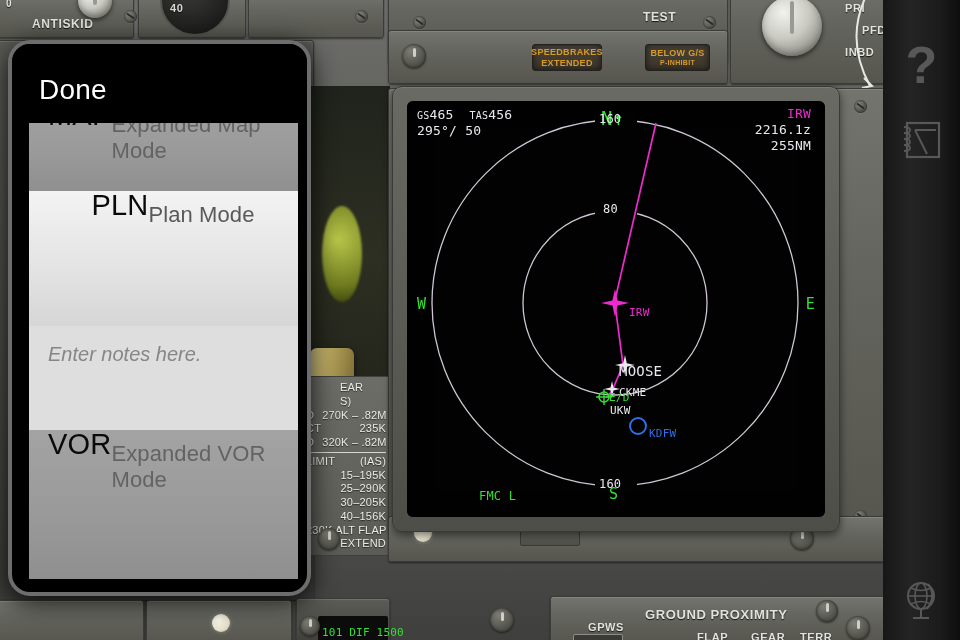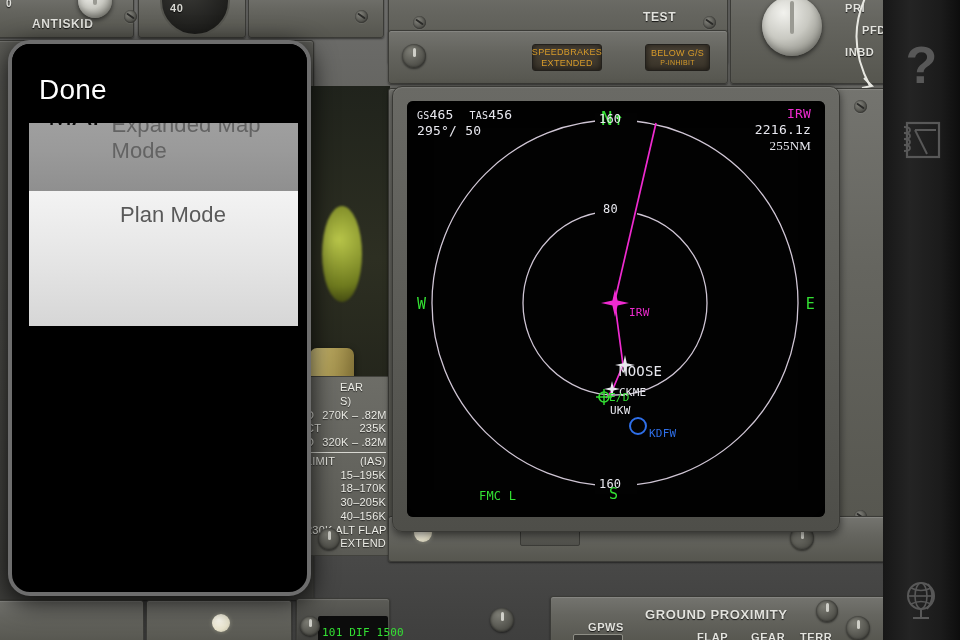--- a/index.html
+++ b/index.html
@@ -48,7 +48,7 @@
     display:flex; flex-direction:column; align-items:center; justify-content:center;
     box-shadow: inset 0 0 6px rgba(0,0,0,.6);
   }
-  .annun span { color: #d79b2a; font-weight: normal; letter-spacing: .3px; line-height:1.15; }
+  .annun span { color: #d79b2a; font-weight: bold; letter-spacing: .3px; line-height:1.15; }
   .annun .l1 { font-size: 9px; }
   .annun .l2 { font-size: 7px; }
 

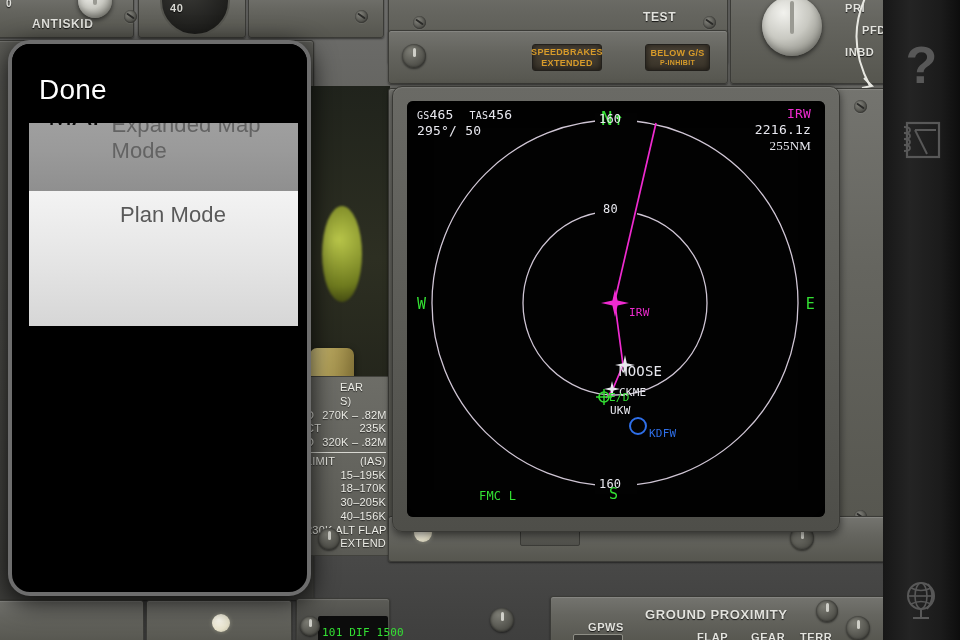--- a/index.html
+++ b/index.html
@@ -370,7 +370,7 @@
 
       <div class="nd-txt nd-m" style="right:14px; top:5px; font-size:13px; position:absolute;">IRW</div>
       <div class="nd-txt nd-w" style="right:14px; top:21px; font-size:13px; position:absolute;">2216.1z</div>
-      <div class="nd-txt nd-w" style="right:14px; top:37px; font-size:13px; position:absolute;font-family:Liberation Serif, serif;">255NM</div>
+      <div class="nd-txt nd-w" style="right:14px; top:37px; font-size:13px; position:absolute;">255NM</div>
 
       <div class="nd-txt nd-g" style="left:194px; top:6px; font-size:19px;">N↑</div>
       <div class="nd-txt nd-g" style="left:10px; top:194px; font-size:15px;">W</div>

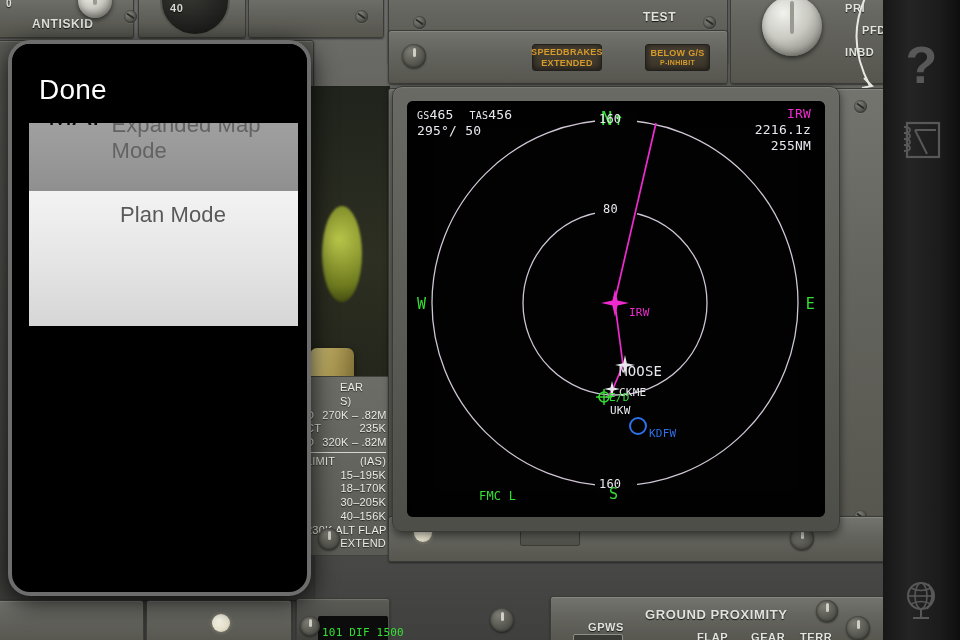--- a/index.html
+++ b/index.html
@@ -433,6 +433,7 @@
       </div>
 
       <div class="row-item row-light" style="height:135px;">
+        <div class="row-title">PLN</div>
         <div class="row-sub">Plan Mode</div>
       </div>
 

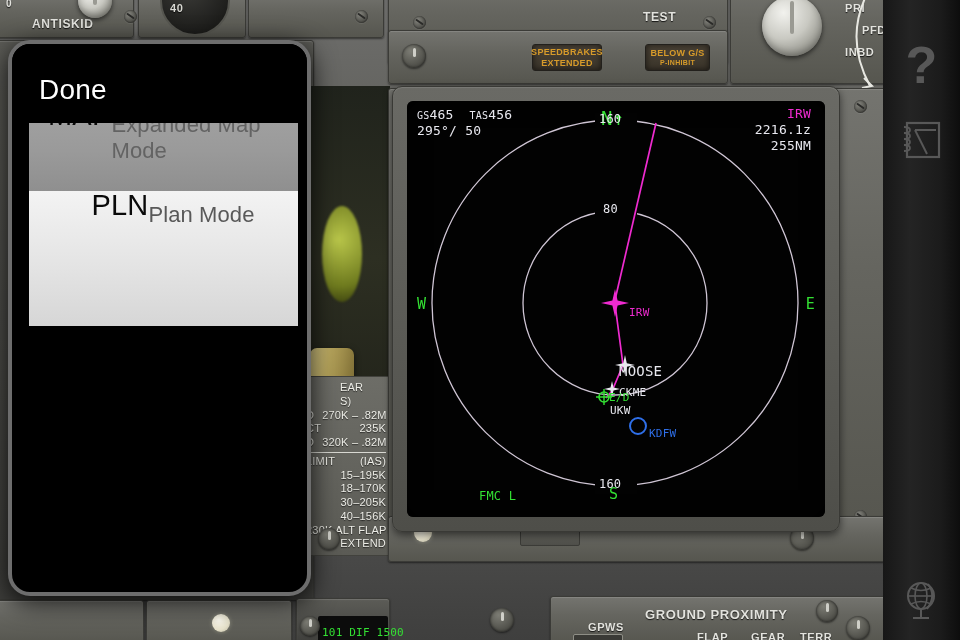--- a/index.html
+++ b/index.html
@@ -437,6 +437,9 @@
         <div class="row-sub">Plan Mode</div>
       </div>
 
+      <div class="row-note" style="height:104px;">
+        <textarea id="notes-field" placeholder="Enter notes here." style=""></textarea>
+      </div>
 
     </div>
   </div>

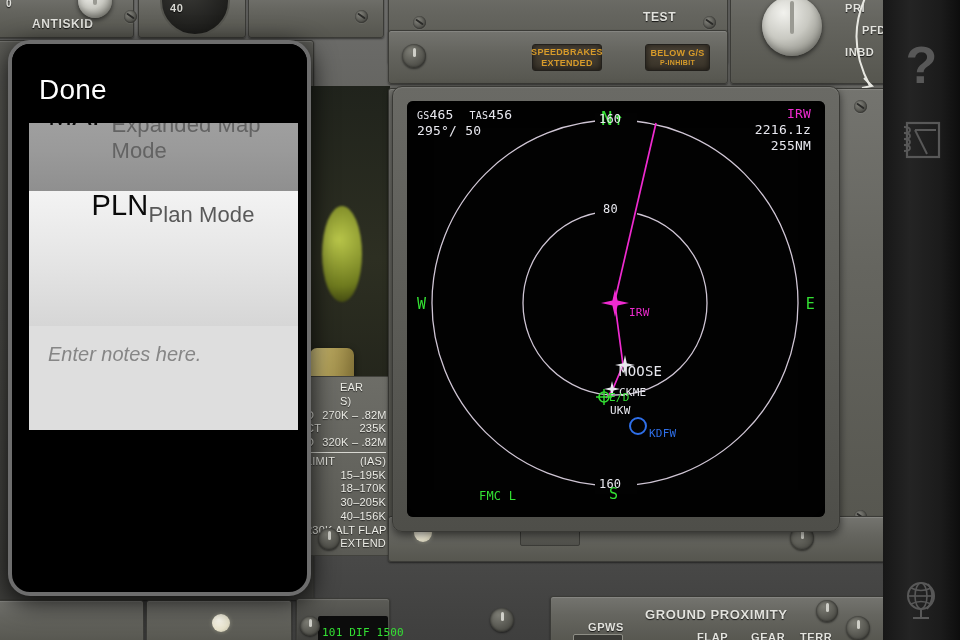--- a/index.html
+++ b/index.html
@@ -441,6 +441,10 @@
         <textarea id="notes-field" placeholder="Enter notes here." style=""></textarea>
       </div>
 
+      <div class="row-item row-grey" style="height:149px;">
+        <div class="row-title">VOR</div>
+        <div class="row-sub">Expanded VOR Mode</div>
+      </div>
     </div>
   </div>
 

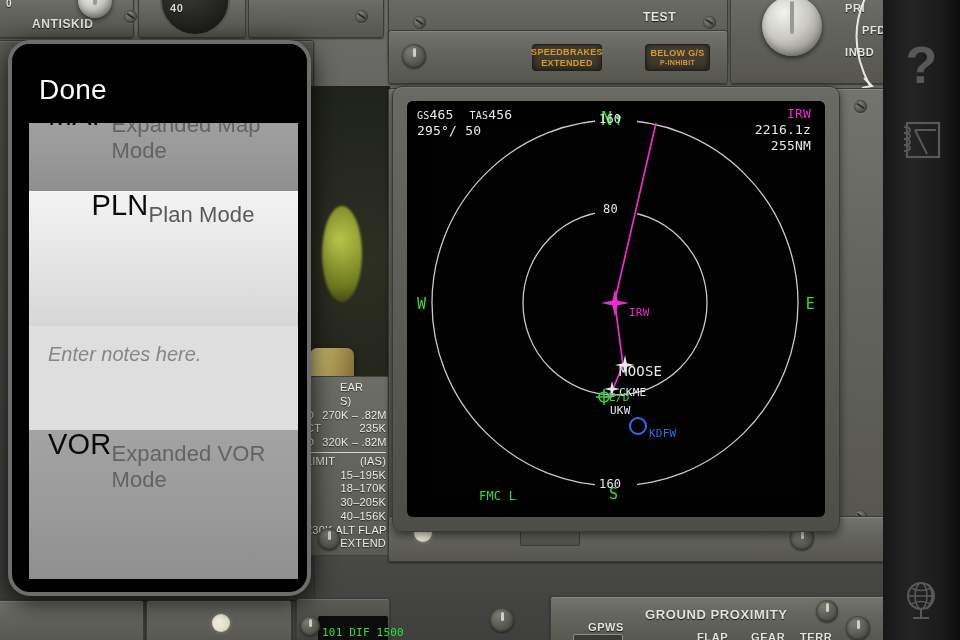--- a/index.html
+++ b/index.html
@@ -245,7 +245,7 @@
         </div>
       <div class="row">
           <span style="flex:1"></span>
-          <span class="r">18–170K</span>
+          <span class="r">25–290K</span>
         </div>
       <div class="row">
           <span style="flex:1"></span>

